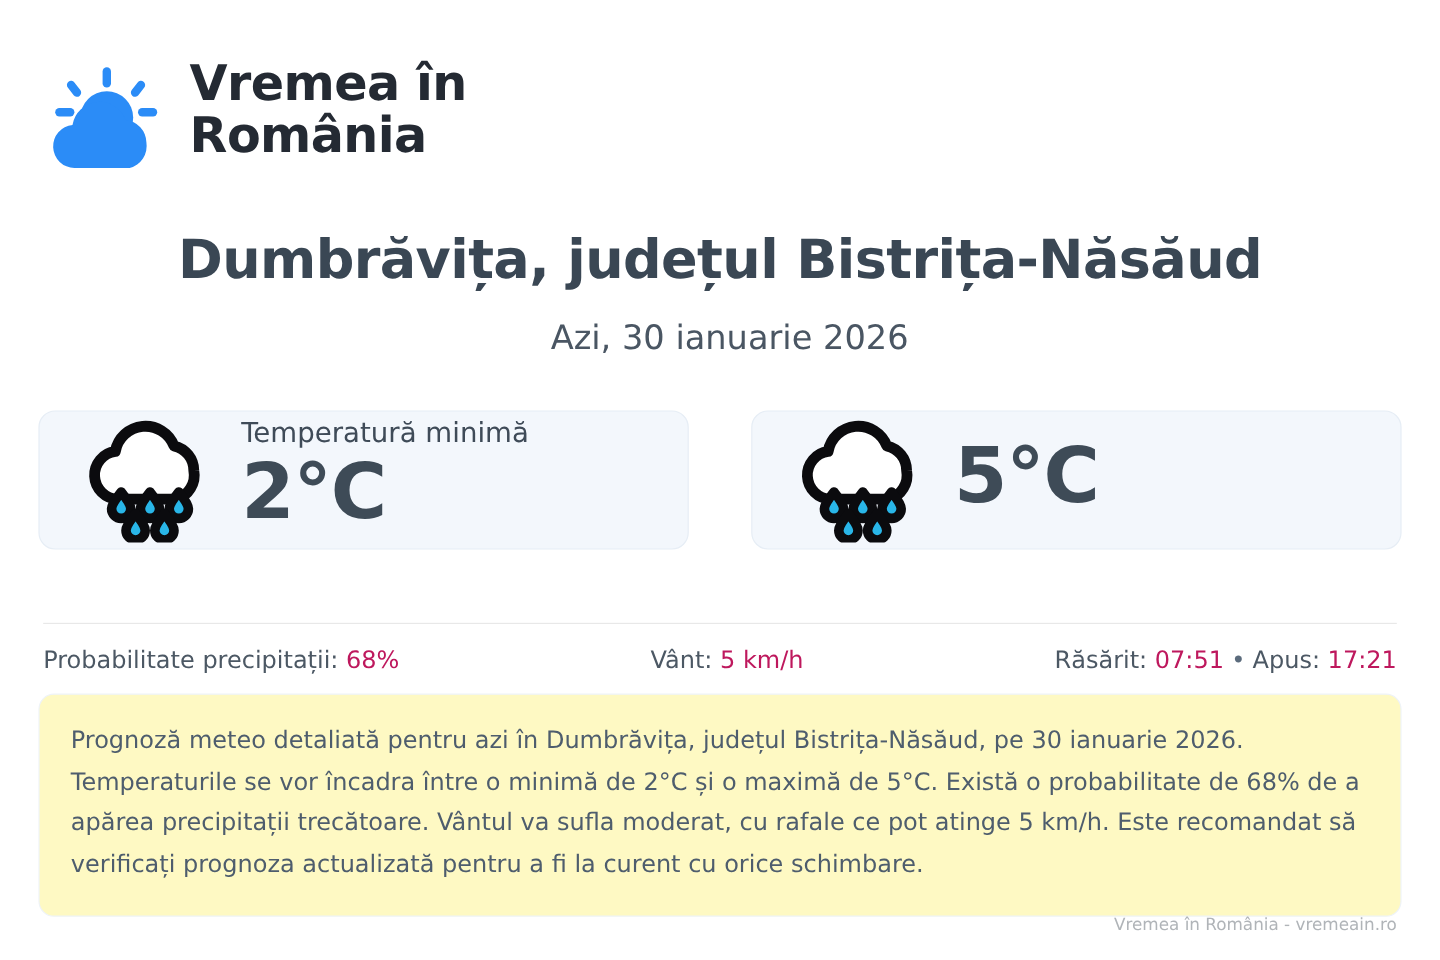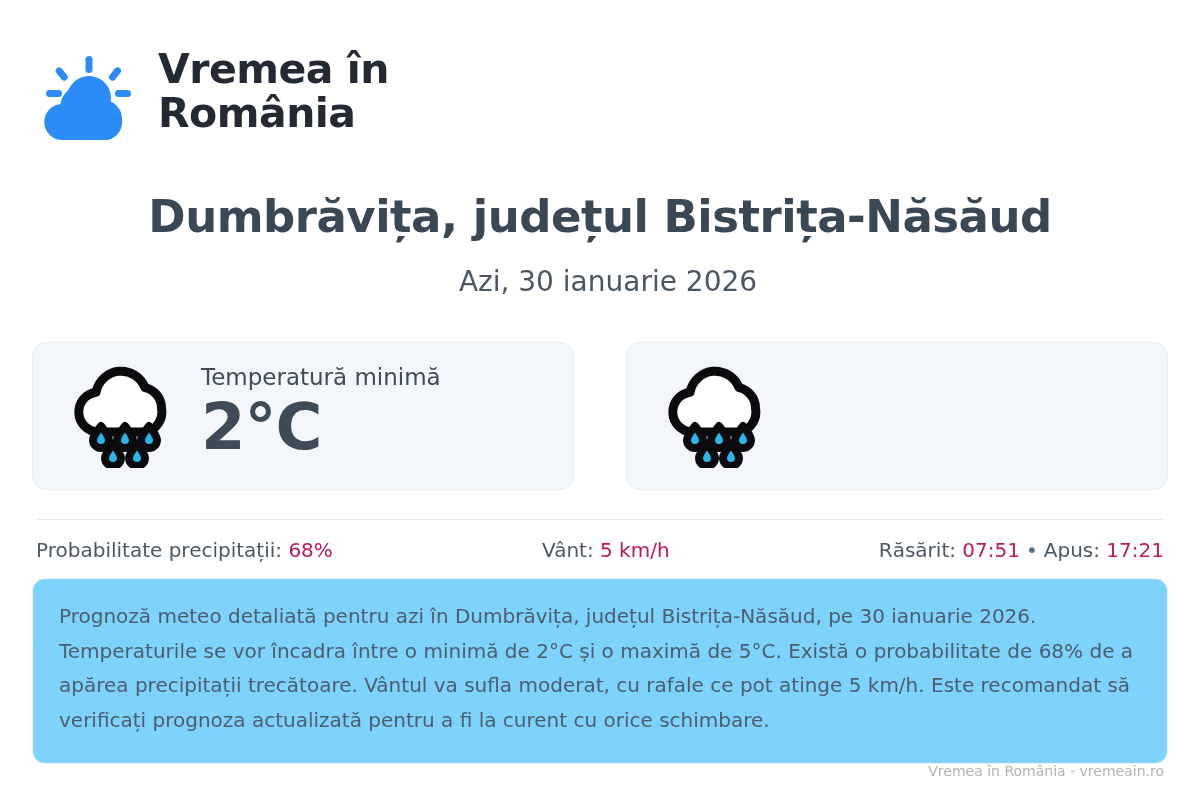--- a/index.html
+++ b/index.html
@@ -79,7 +79,7 @@
   }
   .temp-card {
     flex: 1 1 0;
-    height: 148px;
+    height: 116px;
     box-sizing: border-box;
     background: #f3f7fc;
     border: 1px solid #e6edf5;

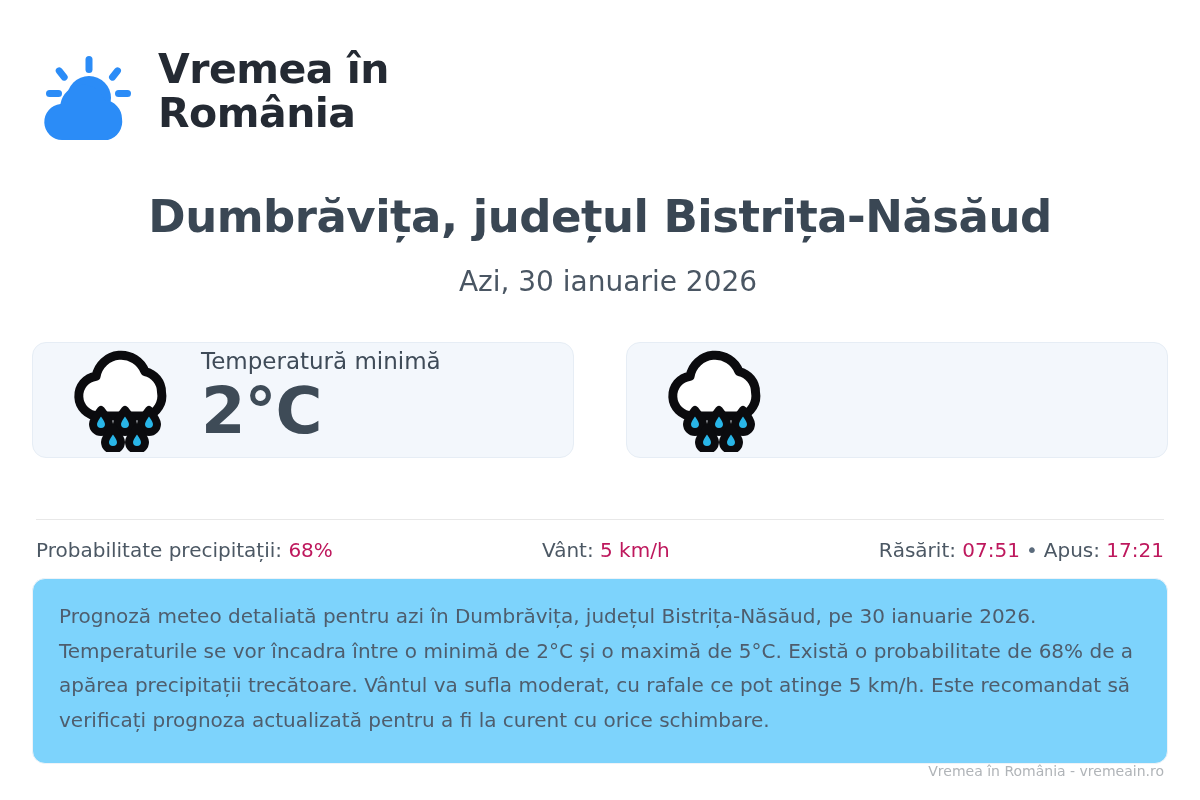--- a/index.html
+++ b/index.html
@@ -231,6 +231,7 @@
         </svg>
       </span>
       <div class="temp-body">
+        <div class="temp-value">5°C</div>
       </div>
     </div>
 

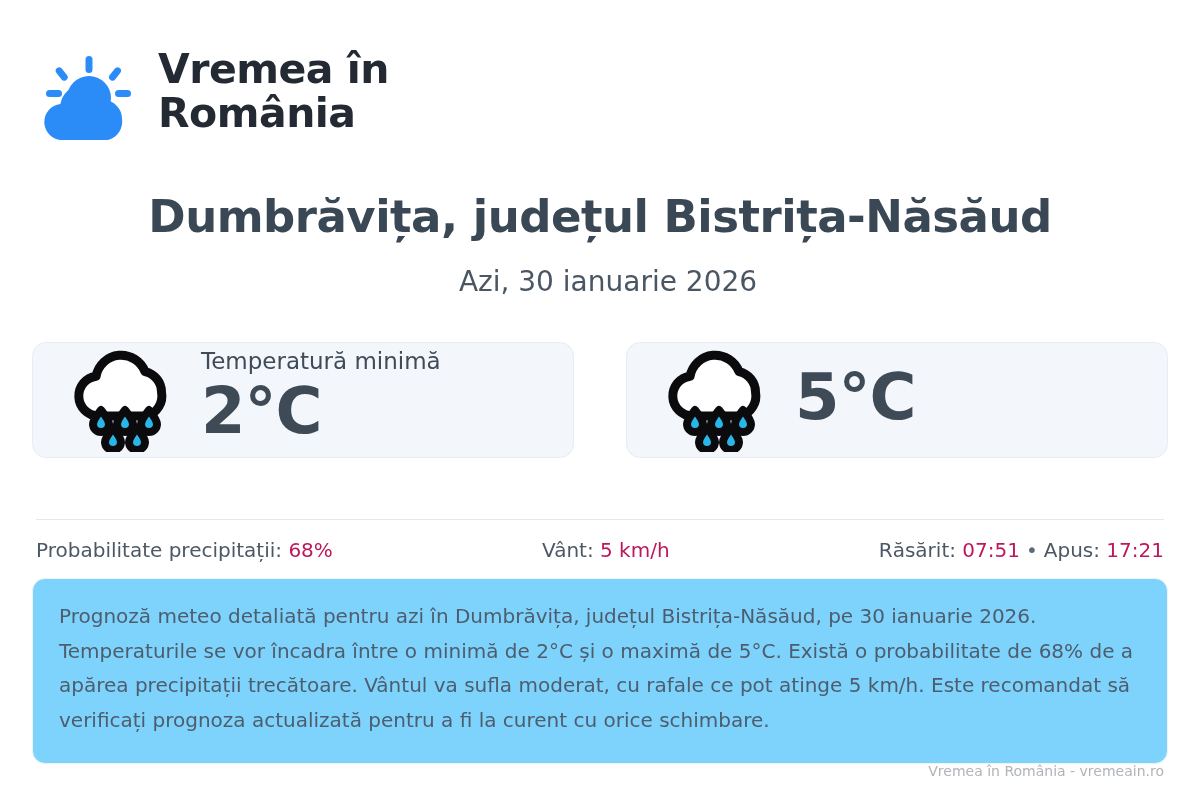--- a/index.html
+++ b/index.html
@@ -147,7 +147,7 @@
     top: 578px;
     width: 1136px;
     box-sizing: border-box;
-    background: #7dd3fc;
+    background: #fef9c3;
     border: 1px solid #eef3f8;
     border-radius: 13px;
     padding: 20px 26px 26px 26px;

